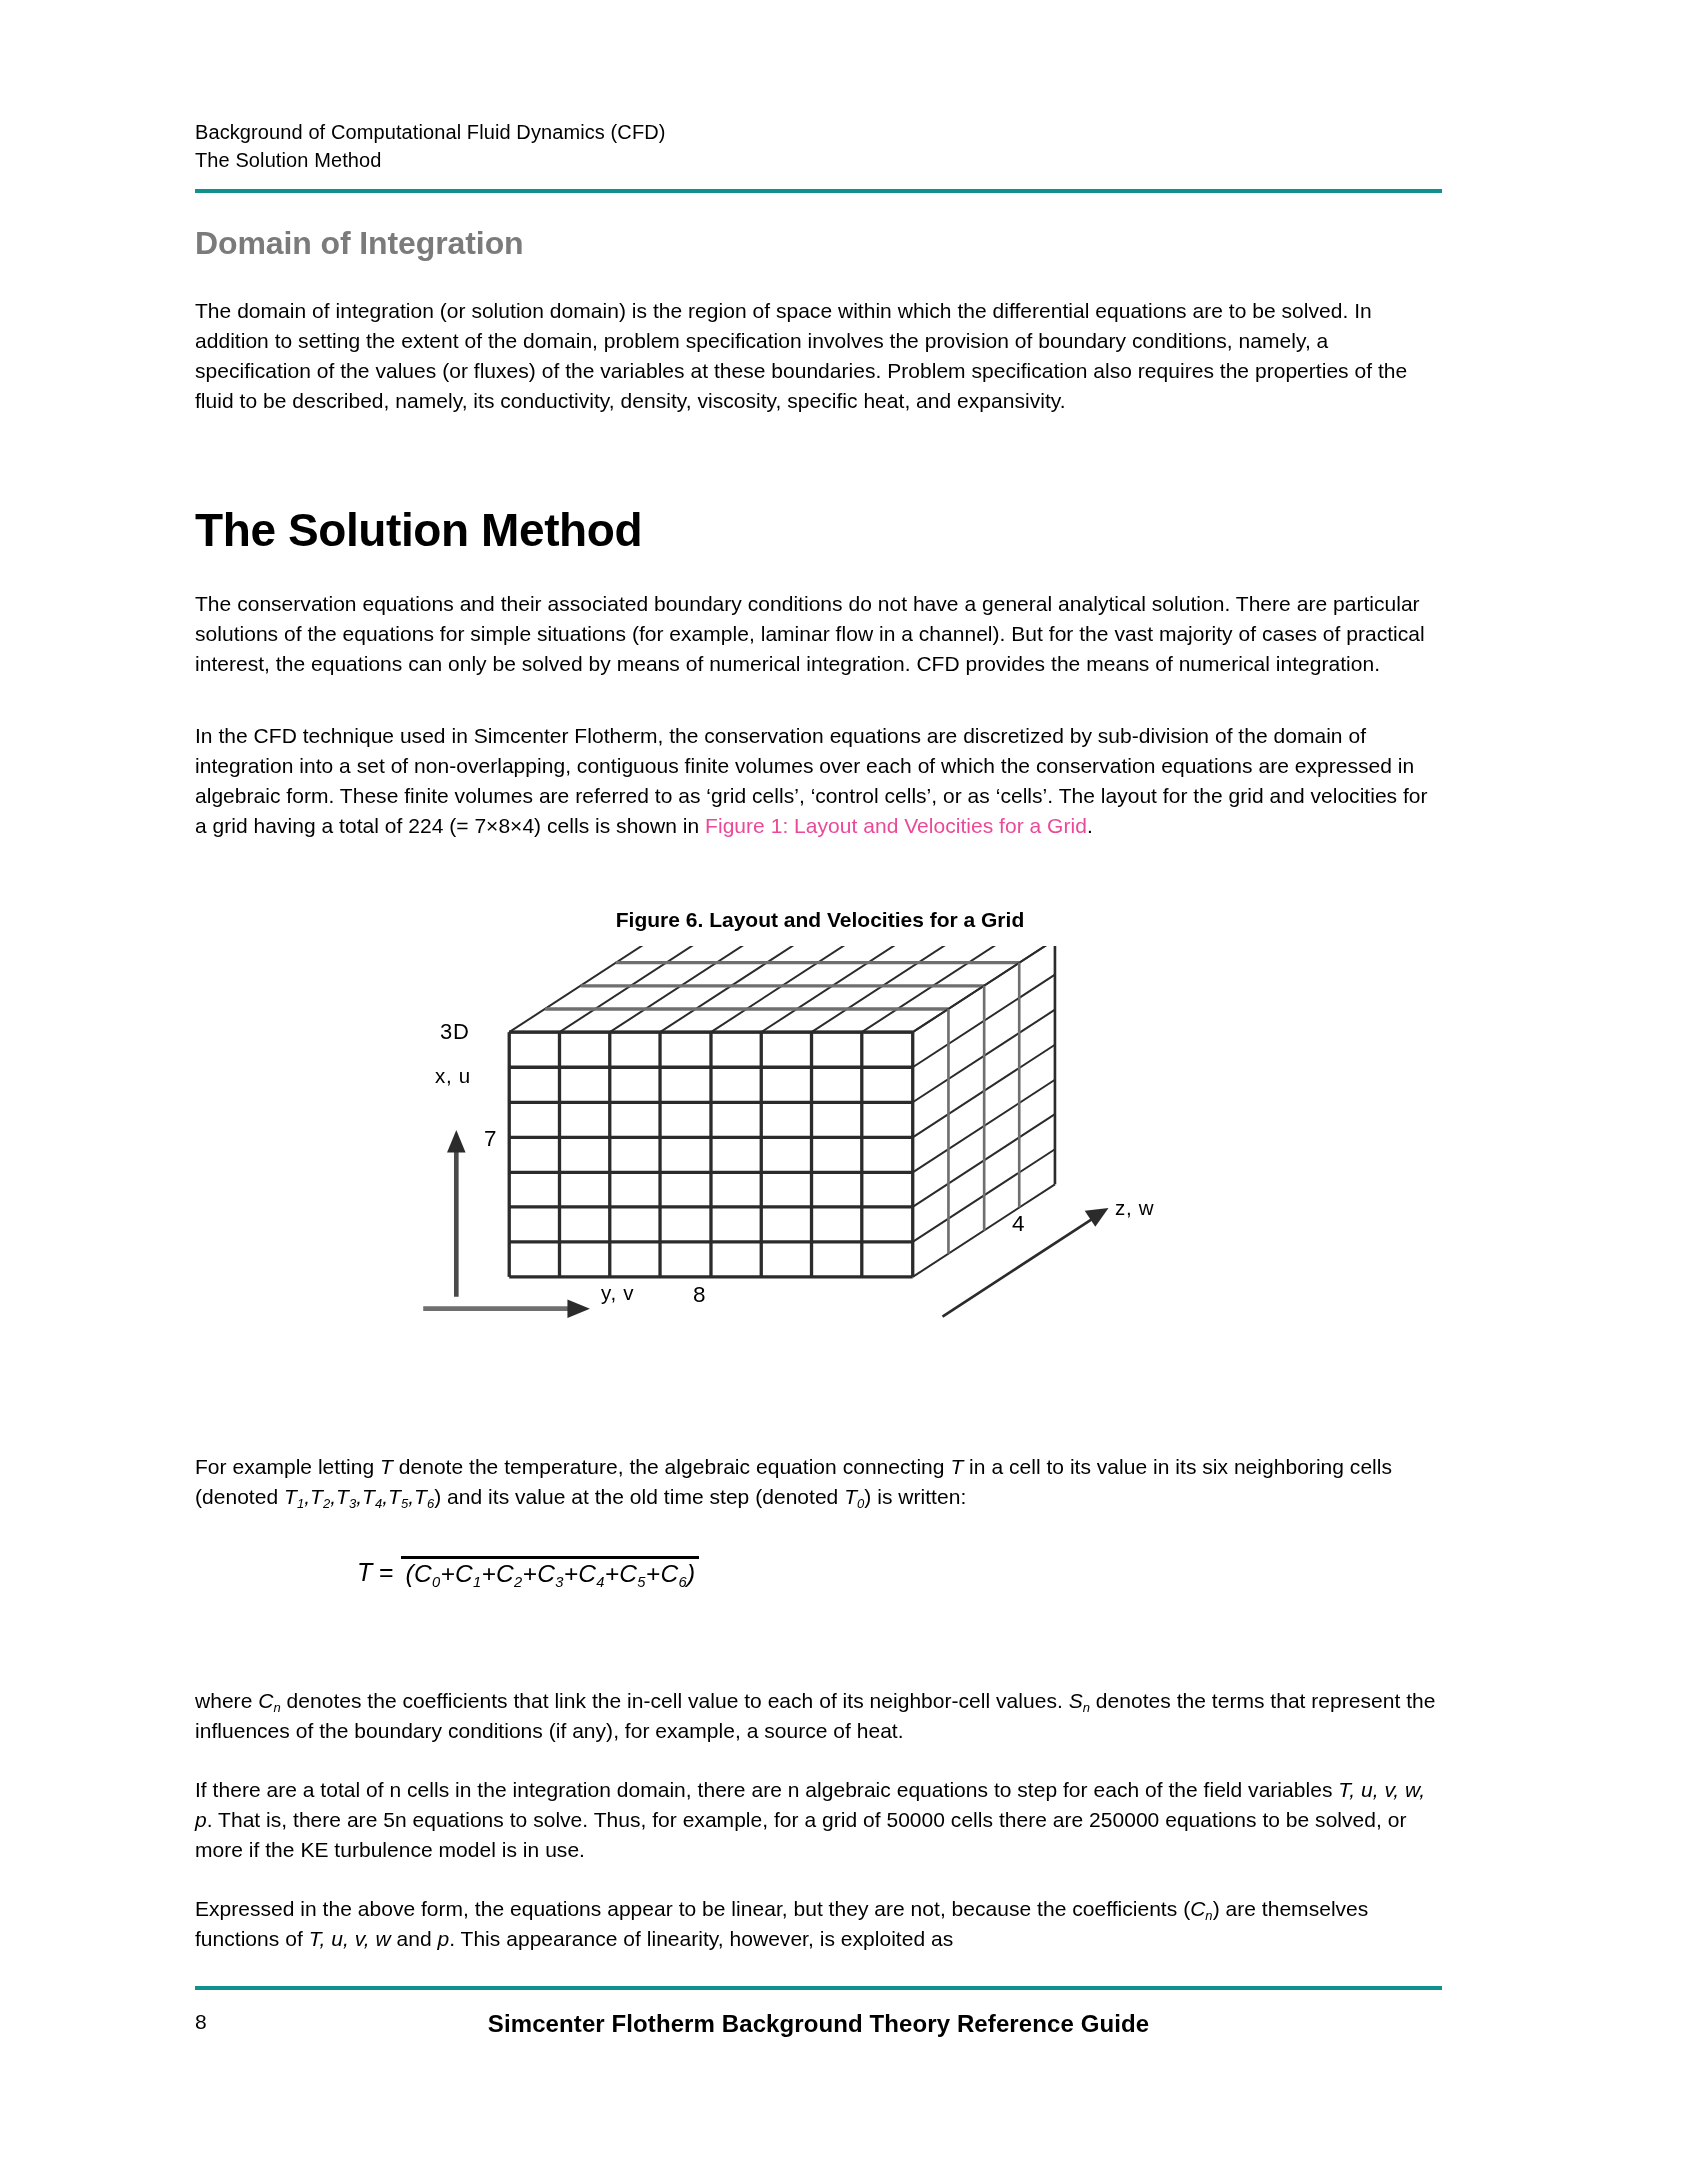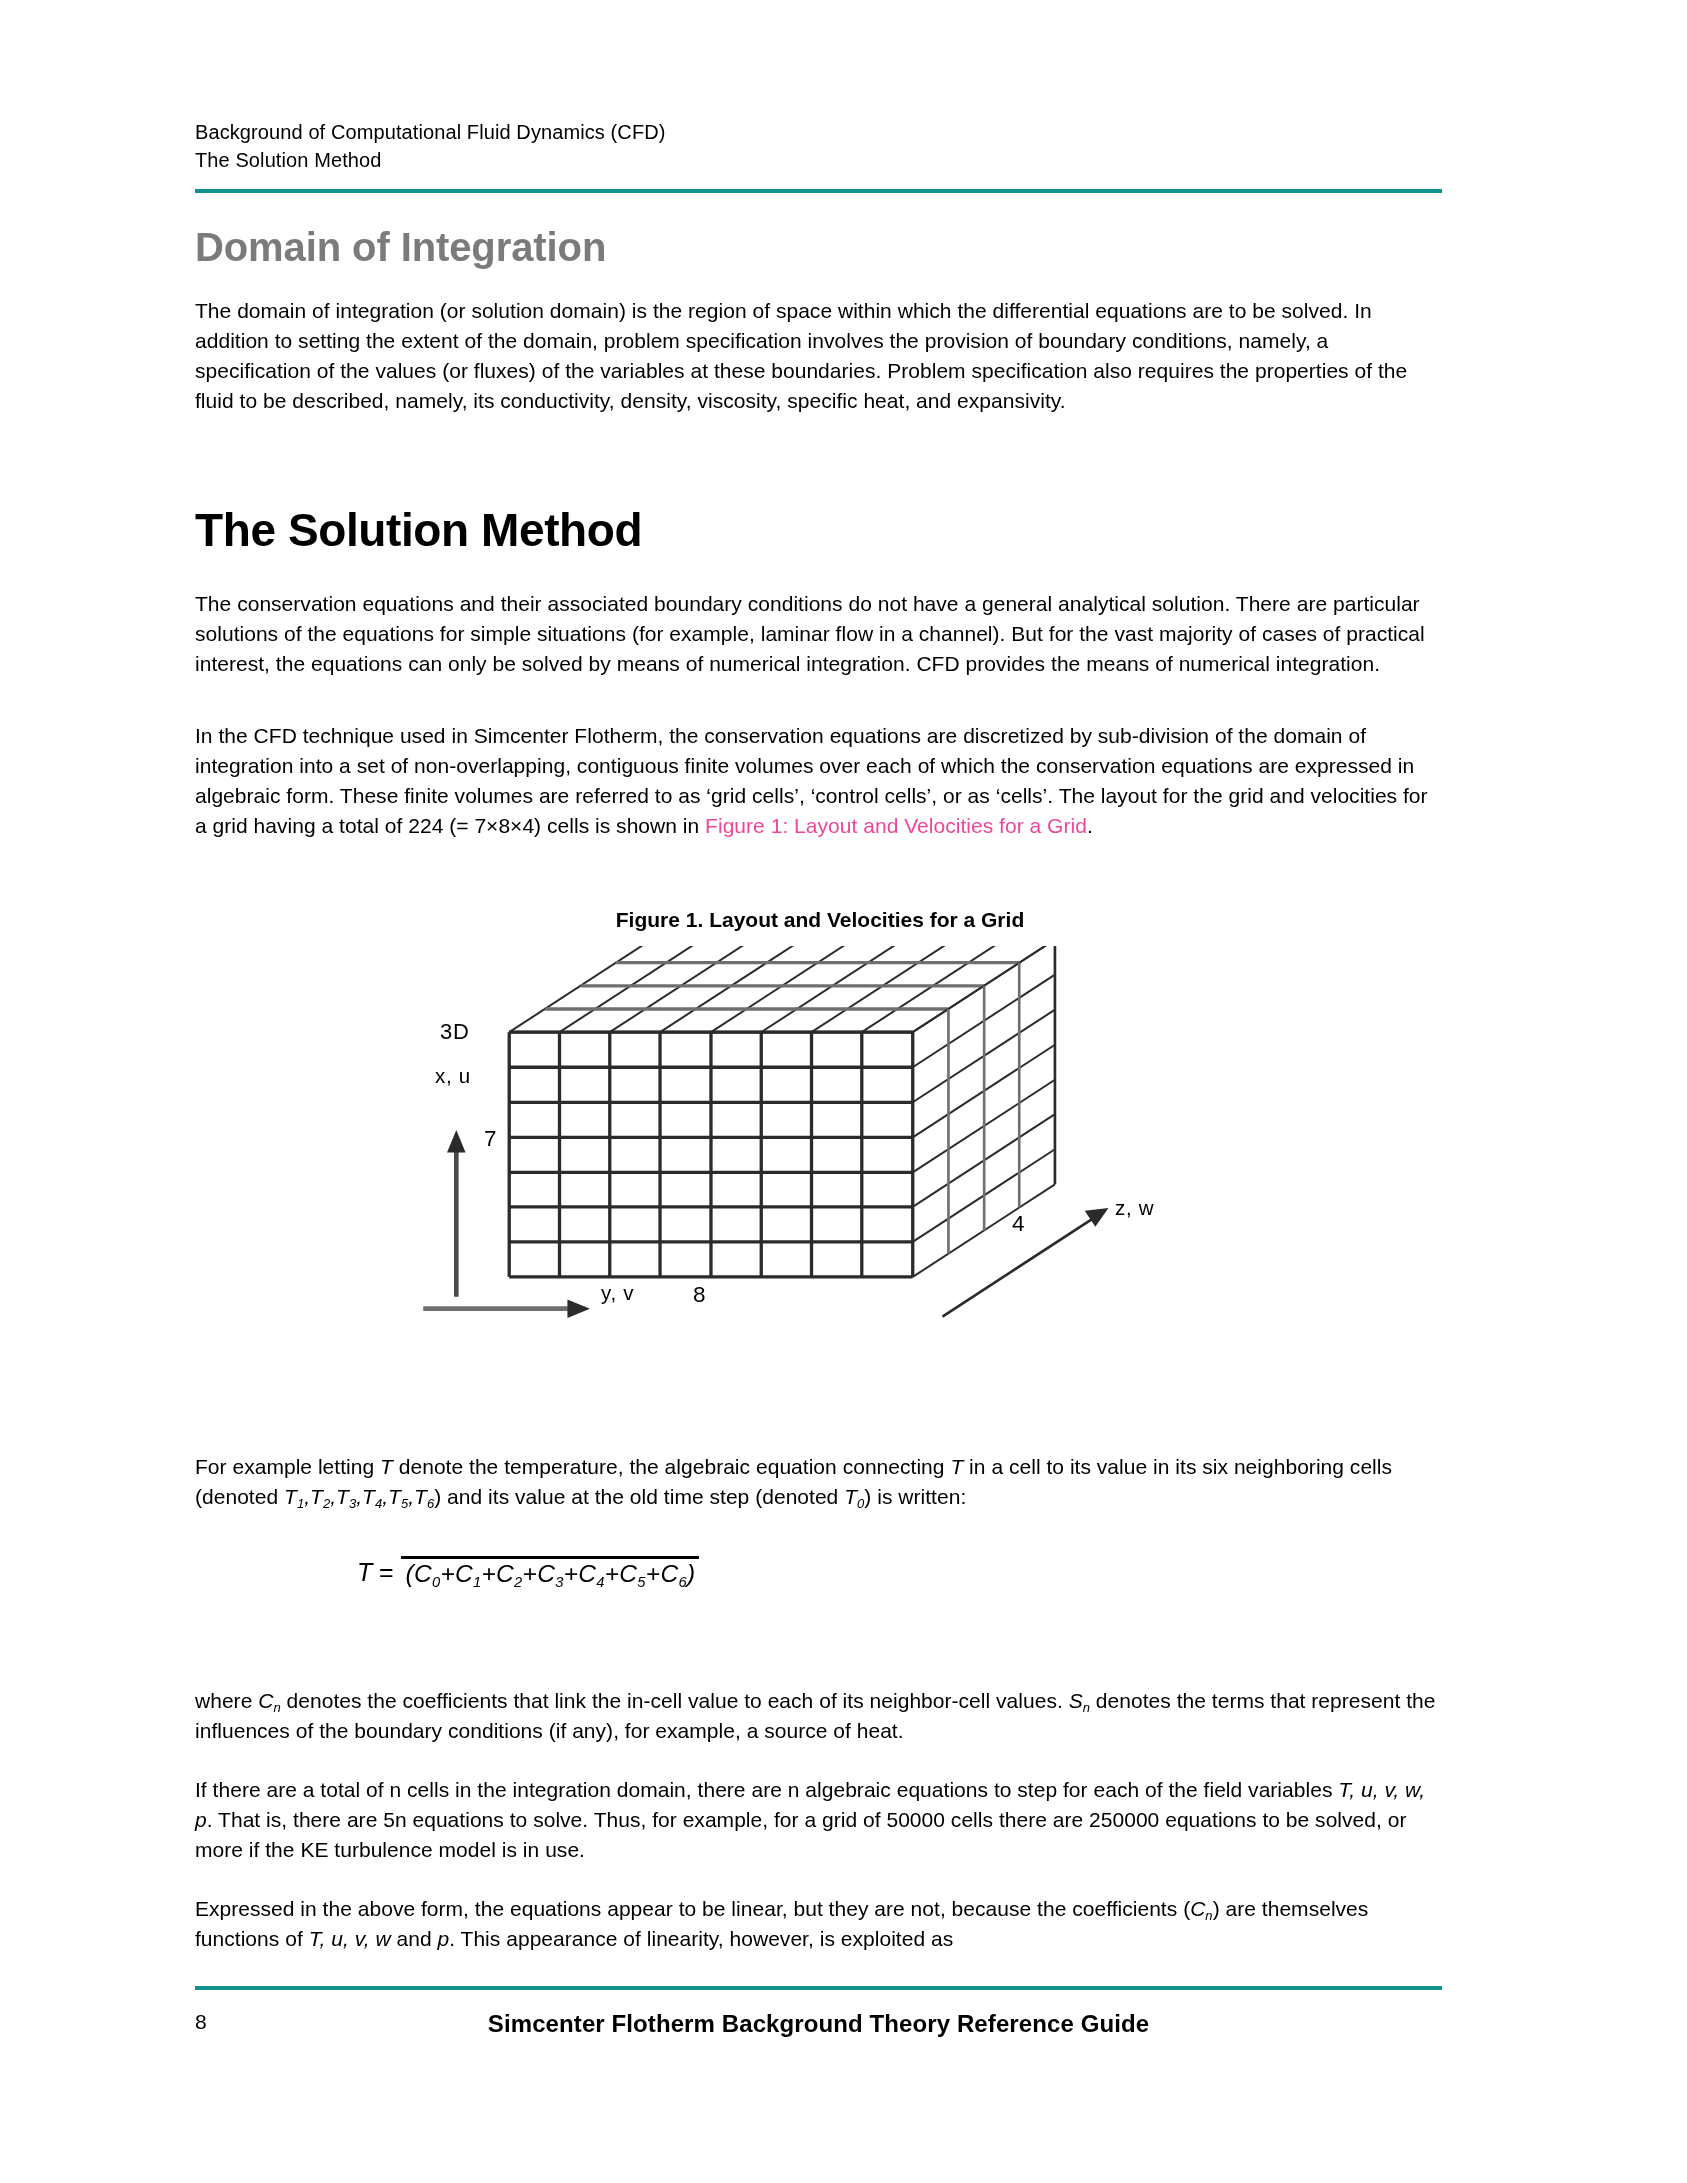--- a/index.html
+++ b/index.html
@@ -51,7 +51,7 @@
   .h2 {
     position: absolute;
     left: 195px;
-    font-size: 40px;
+    font-size: 32px;
     font-weight: bold;
     color: #7b7b7b;
     letter-spacing: -0.1px;

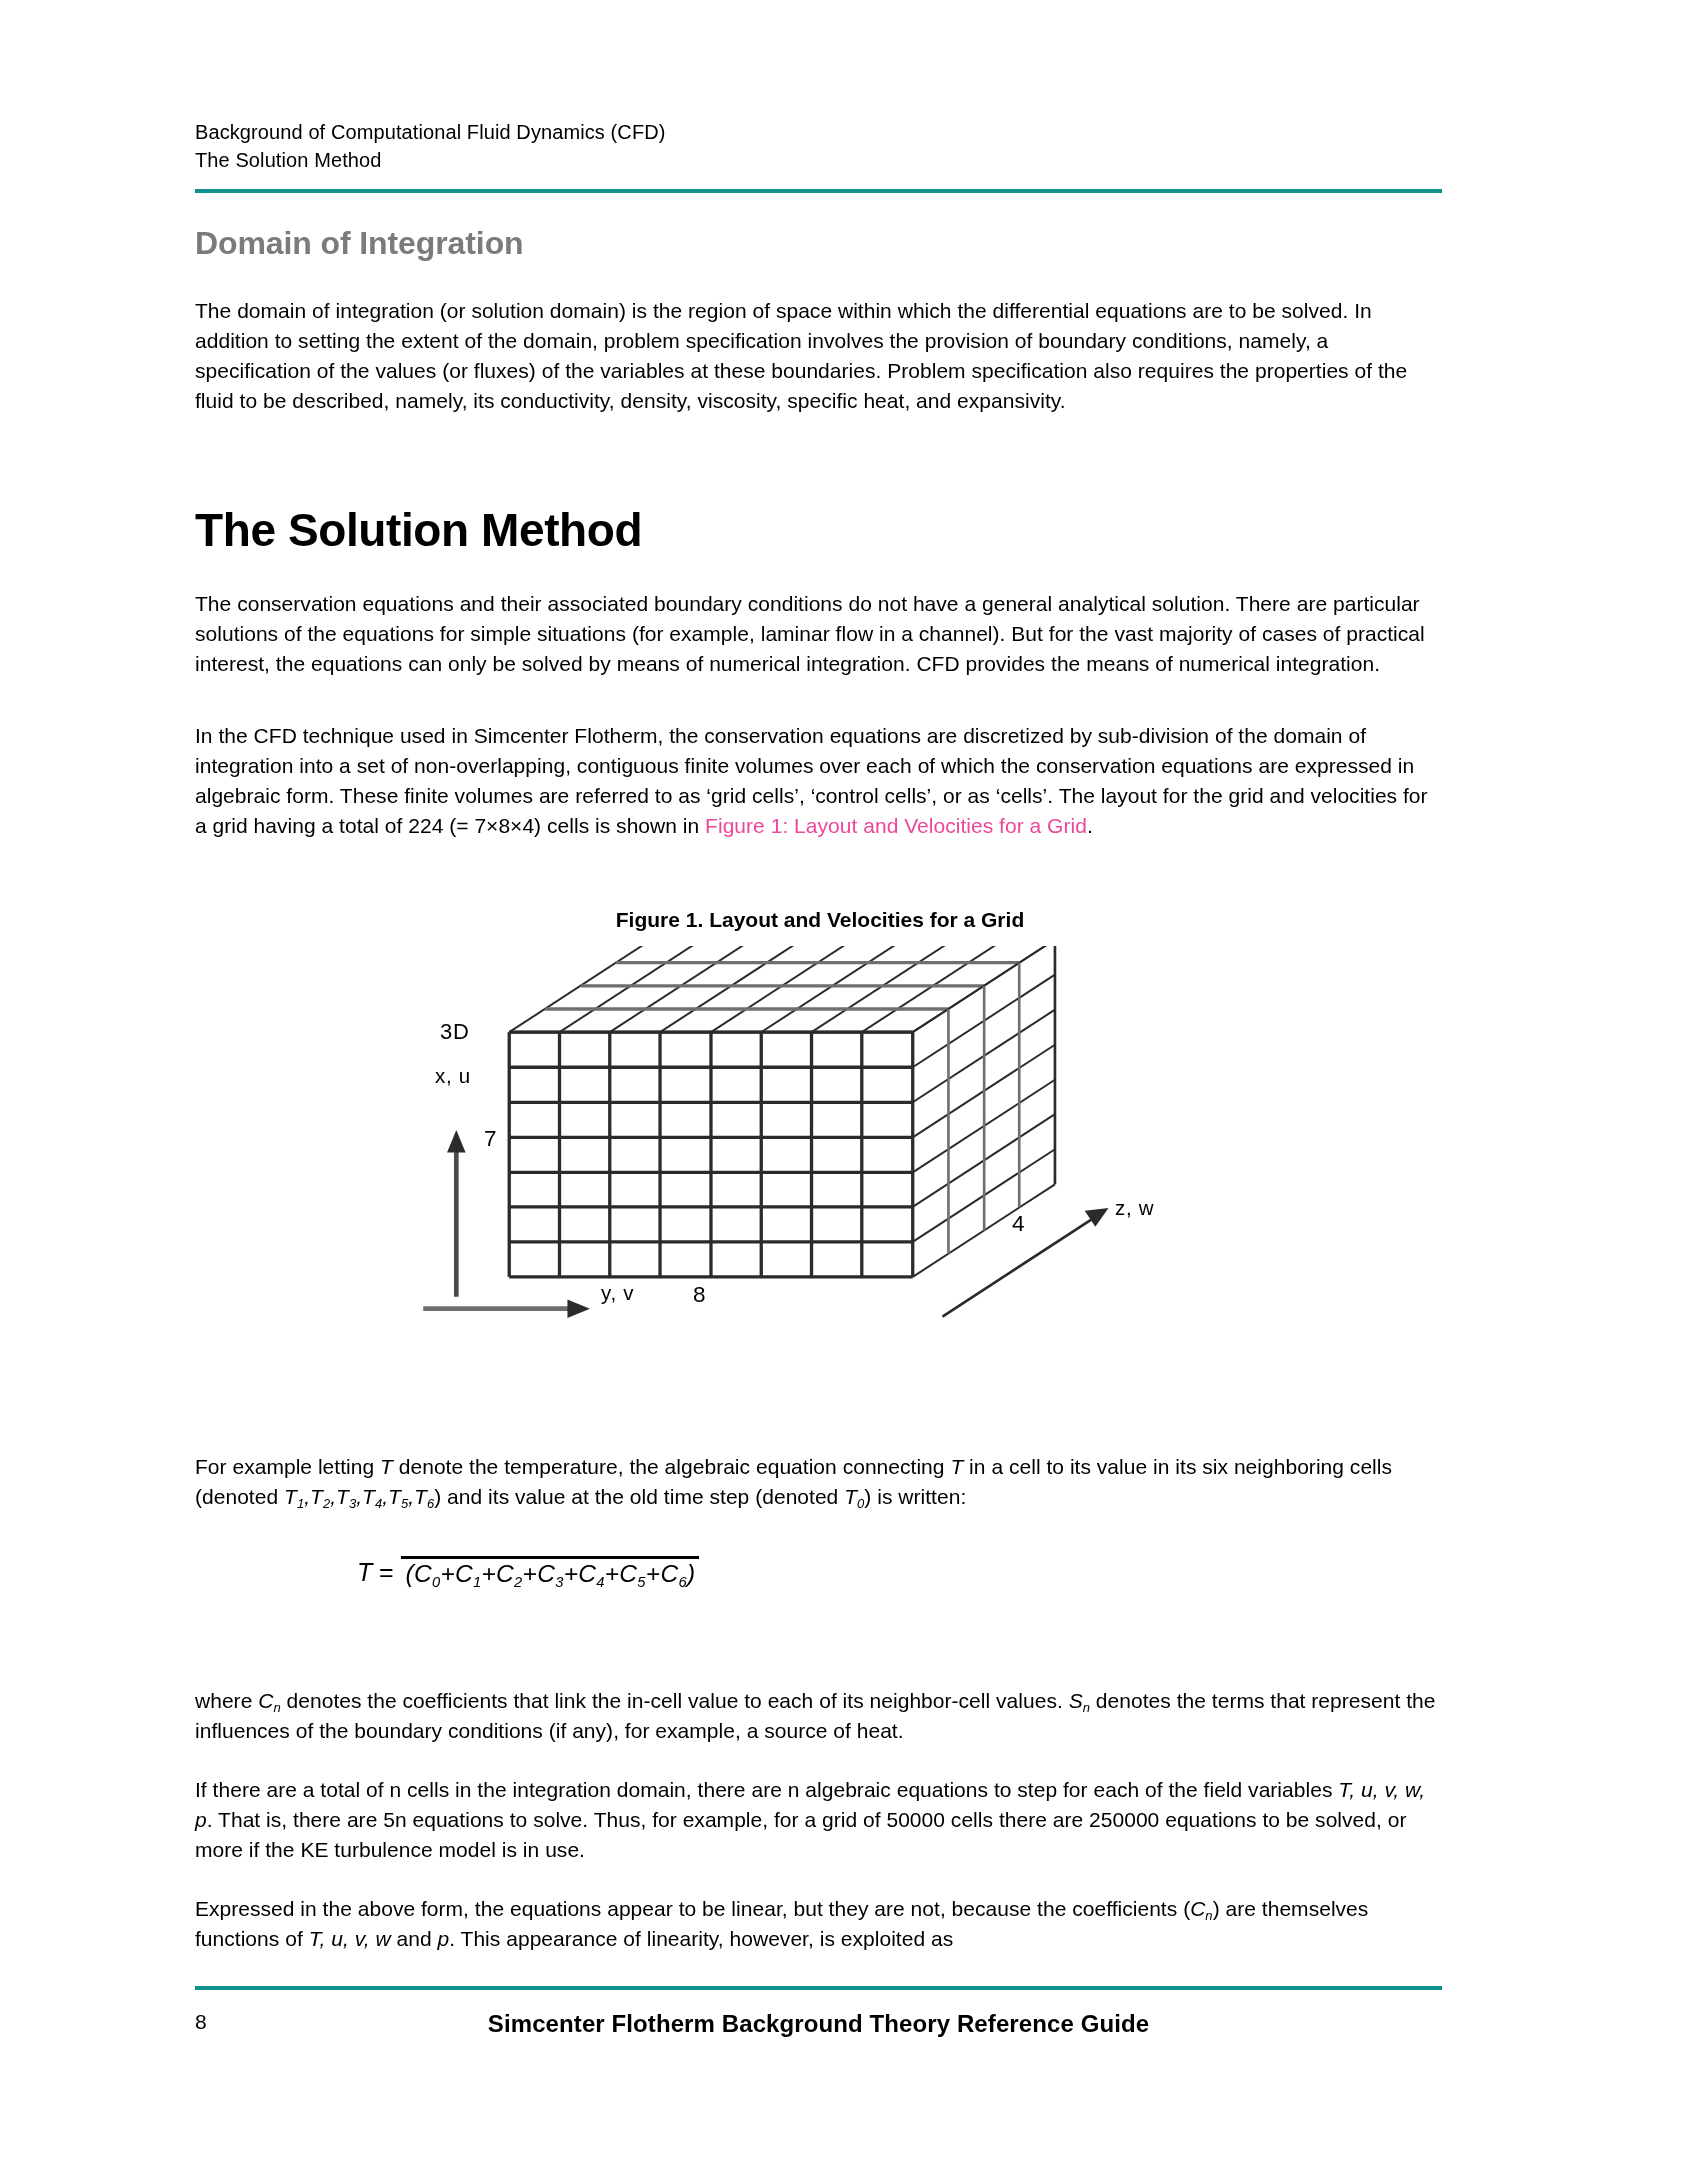--- a/index.html
+++ b/index.html
@@ -198,7 +198,7 @@
     <span>In the CFD technique used in Simcenter Flotherm, the conservation equations are discretized by sub-division of the domain of integration into a set of non-overlapping, contiguous finite volumes over each of which the conservation equations are expressed in algebraic form. These finite volumes are referred to as ‘grid cells’, ‘control cells’, or as ‘cells’. The layout for the grid and velocities for a grid having a total of 224 (= 7×8×4) cells is shown in </span><span class="link">Figure 1: Layout and Velocities for a Grid</span><span>.</span>
   </div>
 
-  <div class="fig-caption">Figure 1. Layout and Velocities for a Grid</div>
+  <div class="fig-caption">Figure 6. Layout and Velocities for a Grid</div>
 
   <div class="figure">
     <svg width="893" height="384" viewBox="0 0 1350 580" xmlns="http://www.w3.org/2000/svg">

